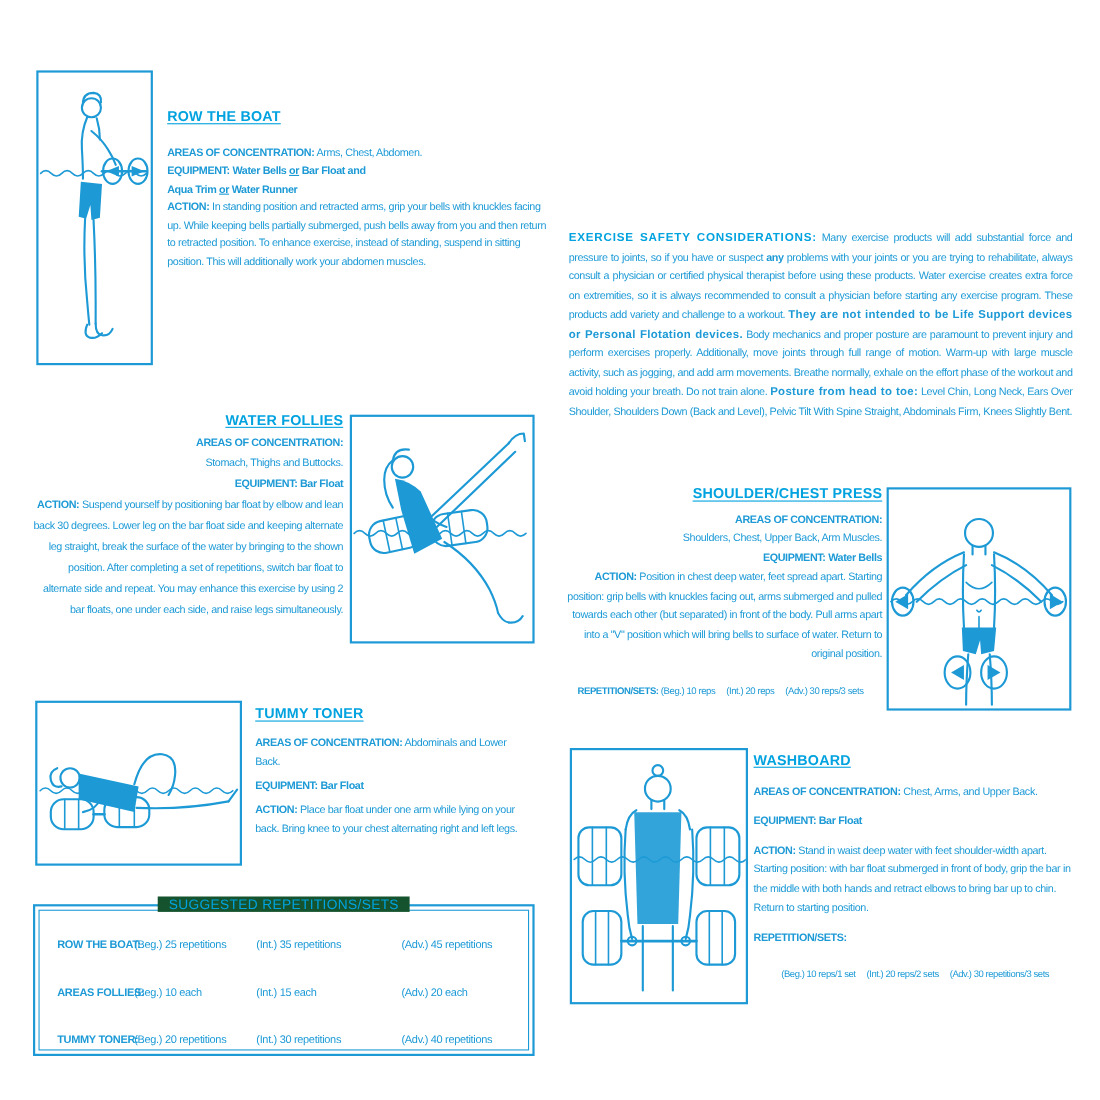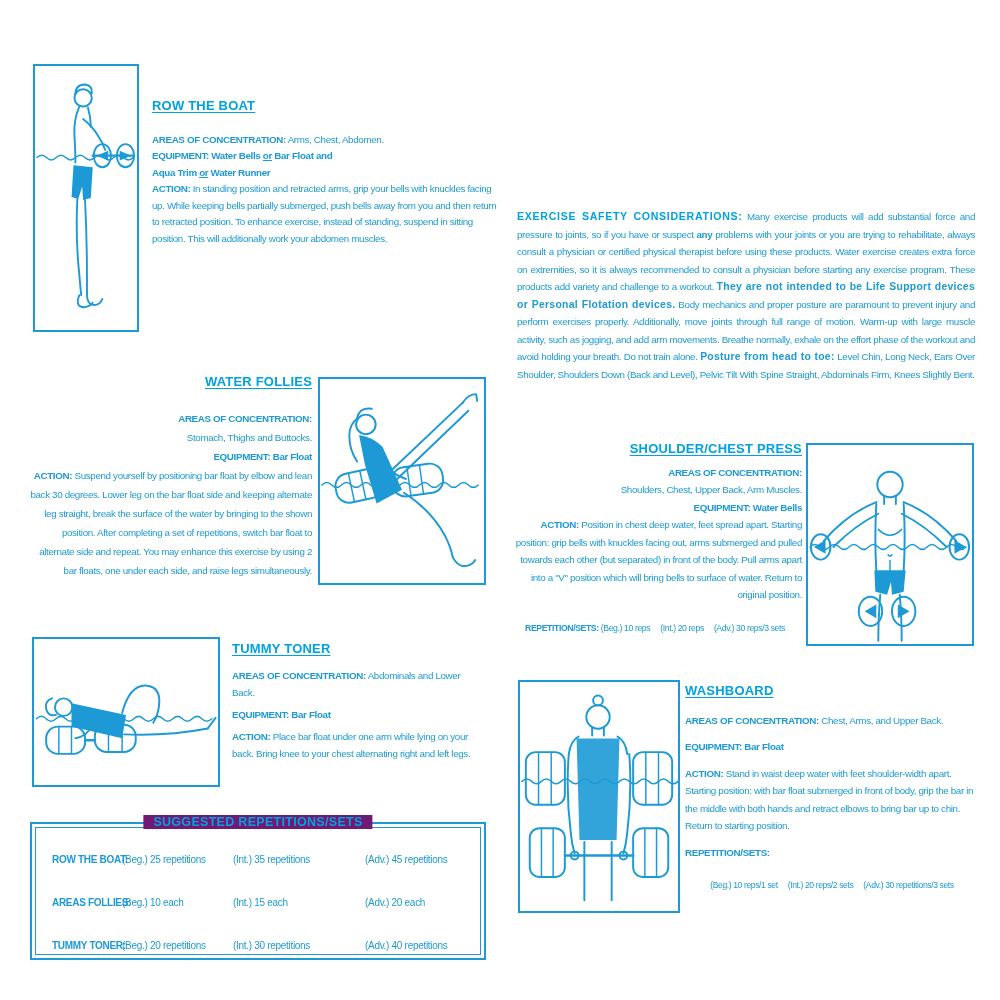--- a/index.html
+++ b/index.html
@@ -29,7 +29,7 @@
   .emph-sm { font-weight:bold; }
 
   #wf-text  { left:28px; top:372px; width:284px; line-height:19px; text-align:right; }
-  #wf-text .title { margin-bottom:18px; }
+  #wf-text .title { margin-bottom:2px; }
   #wf-illus { left:318px; top:377px; width:168px; height:208px; }
 
   #scp-text  { left:508px; top:440px; width:294px; line-height:17.5px; text-align:right; }

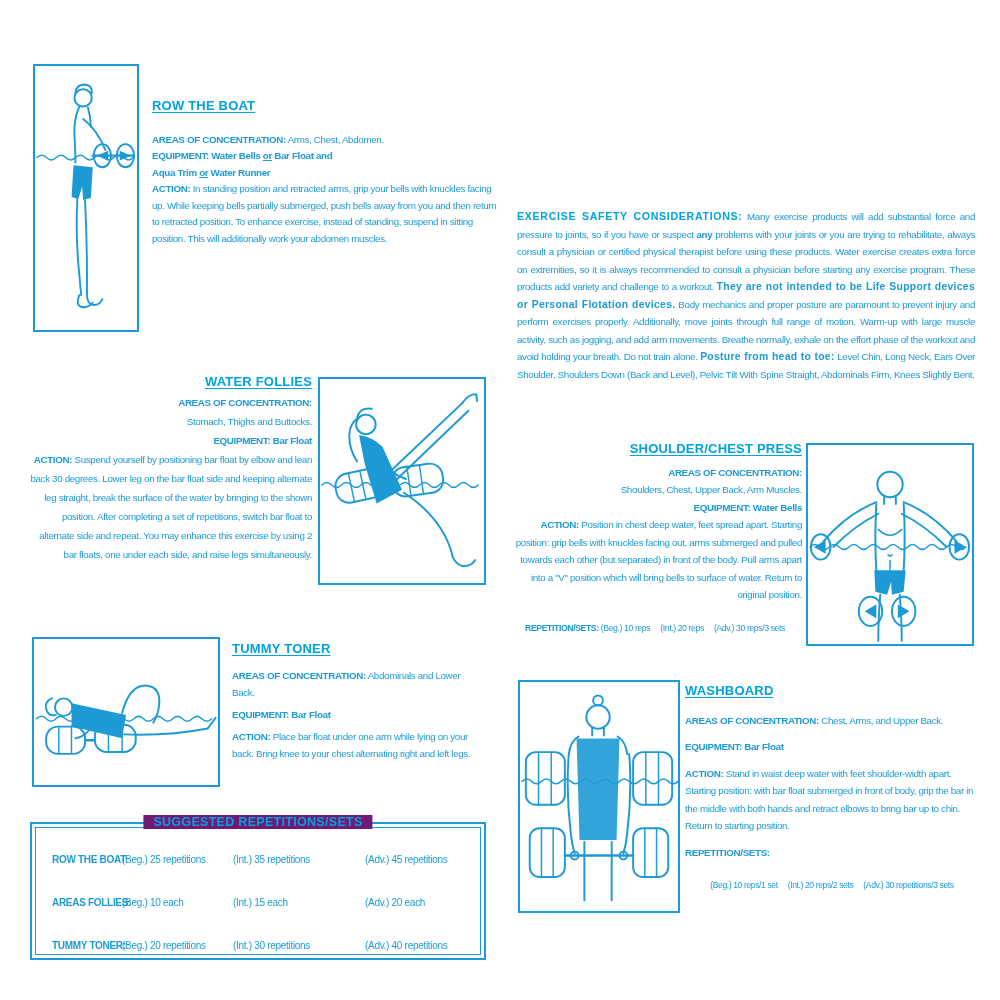--- a/index.html
+++ b/index.html
@@ -53,7 +53,7 @@
          border:2px solid var(--ink); box-sizing:border-box; }
   .tbl-inner { position:absolute; inset:3px; border:1.5px solid var(--ink); }
   .legend { position:absolute; top:-9px; left:50%; transform:translateX(-50%);
-            background:#701a75; padding:0 10px; font-weight:bold; font-size:12.5px;
+            background:#14532d; padding:0 10px; font-weight:normal; font-size:12.5px;
             letter-spacing:0.3px; white-space:nowrap; color:var(--header); }
   .trow { position:absolute; left:0; right:0; height:15px; font-size:10px; letter-spacing:-0.3px; }
   .trow .c { position:absolute; white-space:nowrap; }

